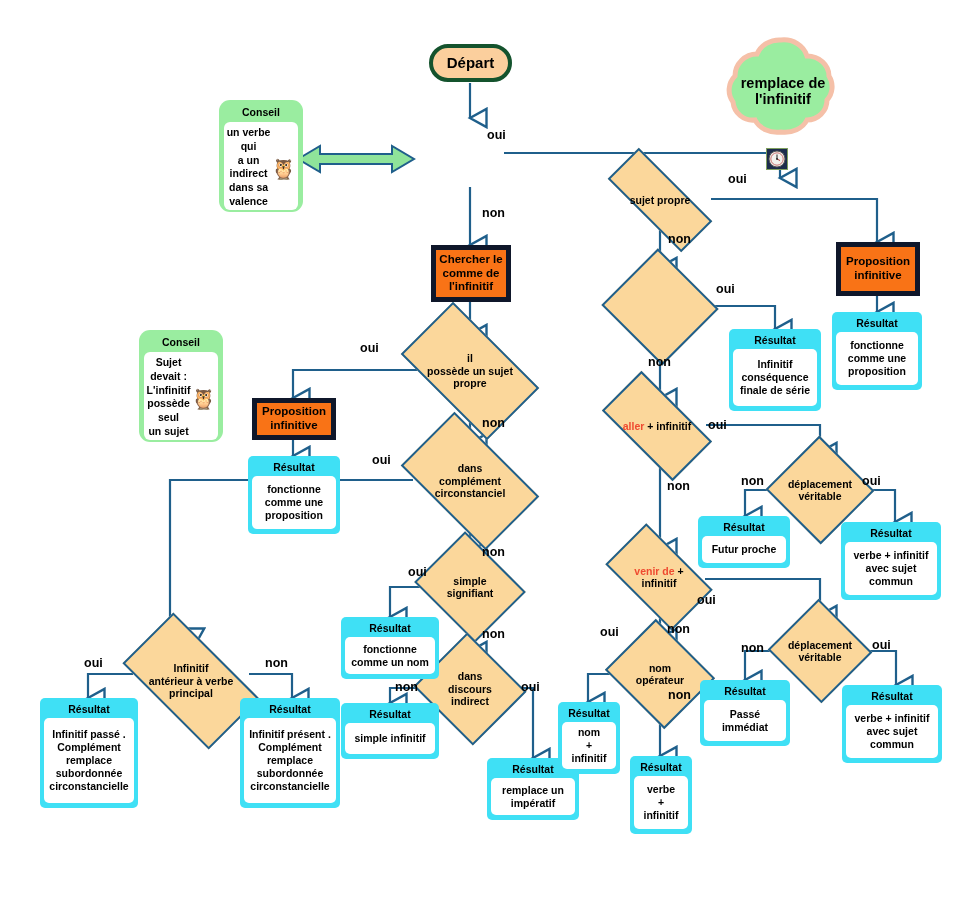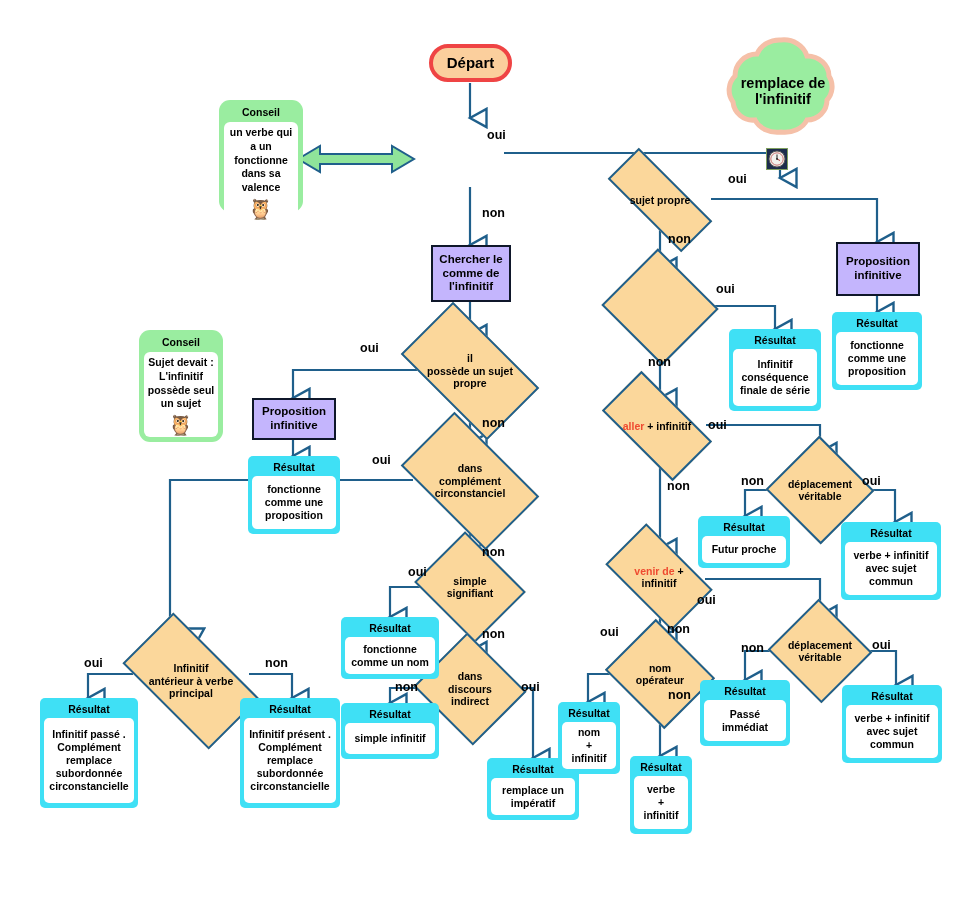--- a/index.html
+++ b/index.html
@@ -41,7 +41,7 @@
   
   .start {
     background: #fbcf9d;
-    border: 4px solid #ef4444;
+    border: 4px solid #14532d;
     border-radius: 999px;
     font-size: 15px;
     box-shadow: 0 0 0 0 transparent;

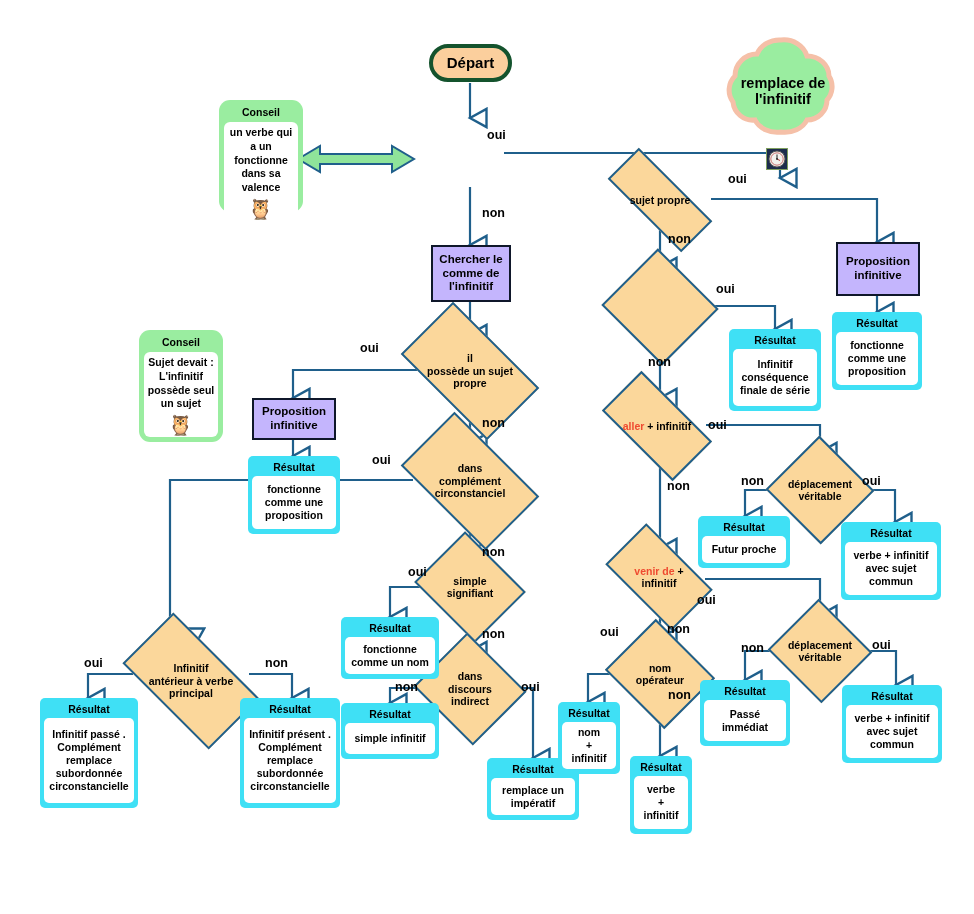--- a/index.html
+++ b/index.html
@@ -124,7 +124,7 @@
     border-radius: 6px;
     flex: 1;
     display: flex;
-    flex-direction: column;
+    flex-direction: row;
     align-items: center;
     justify-content: center;
     font-size: 10.5px;

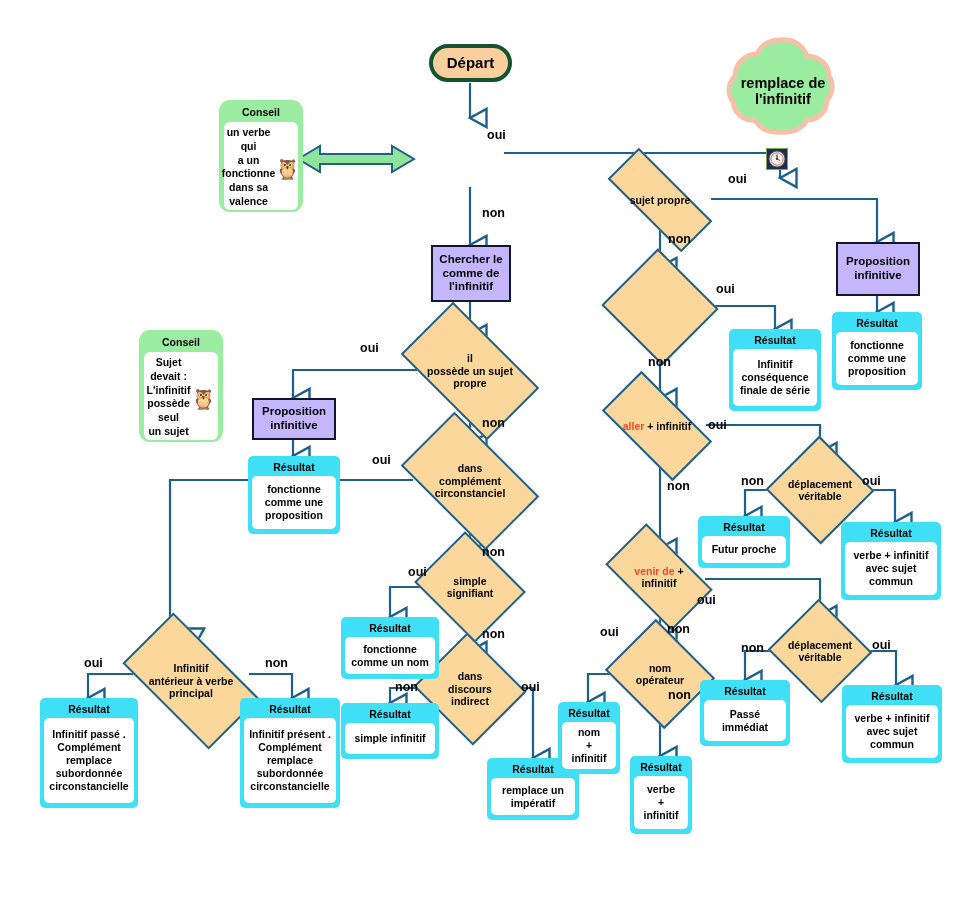--- a/index.html
+++ b/index.html
@@ -289,7 +289,7 @@
     <div class="cbody">
       <div>
         <div>un verbe qui</div>
-        <div>a un fonctionne</div>
+        <div>a un indirect</div>
         <div>dans sa</div>
         <div>valence</div>
       </div>

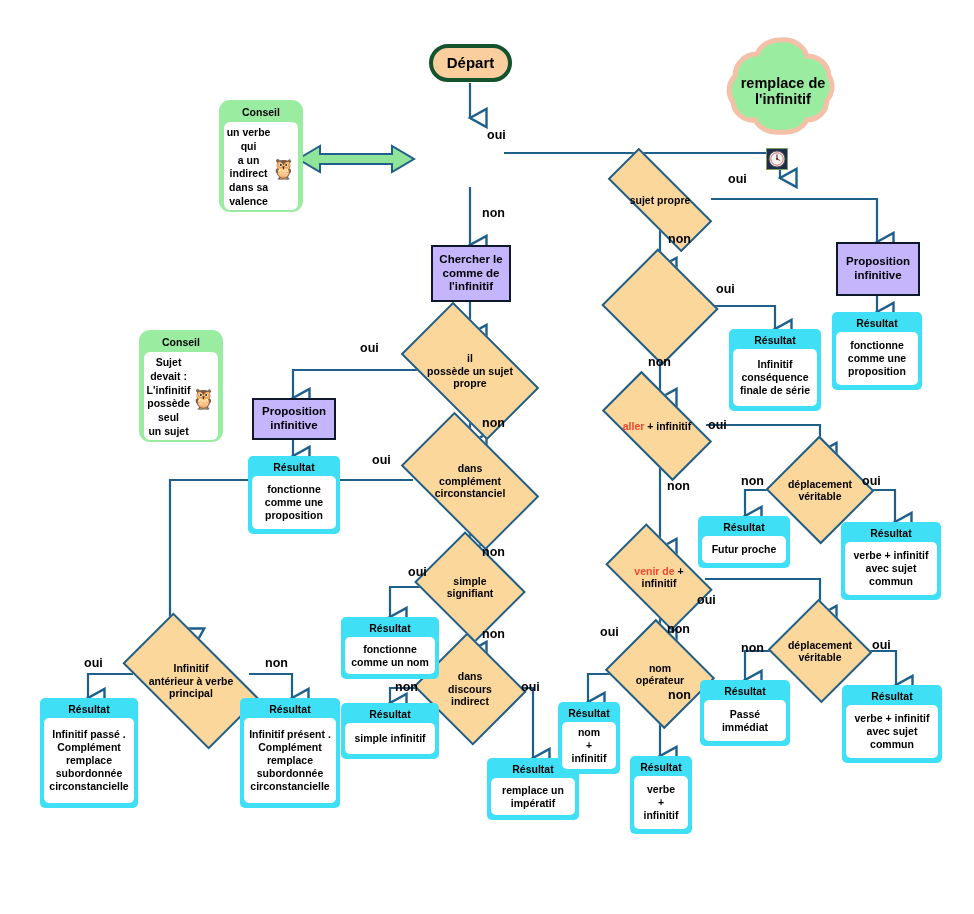--- a/index.html
+++ b/index.html
@@ -49,8 +49,8 @@
 
   
   .process {
-    background: #c4b5fd;
-    border: 2px solid #0f172a;
+    background: #f97316;
+    border: 5px solid #0f172a;
     font-size: 11.5px;
   }
 

